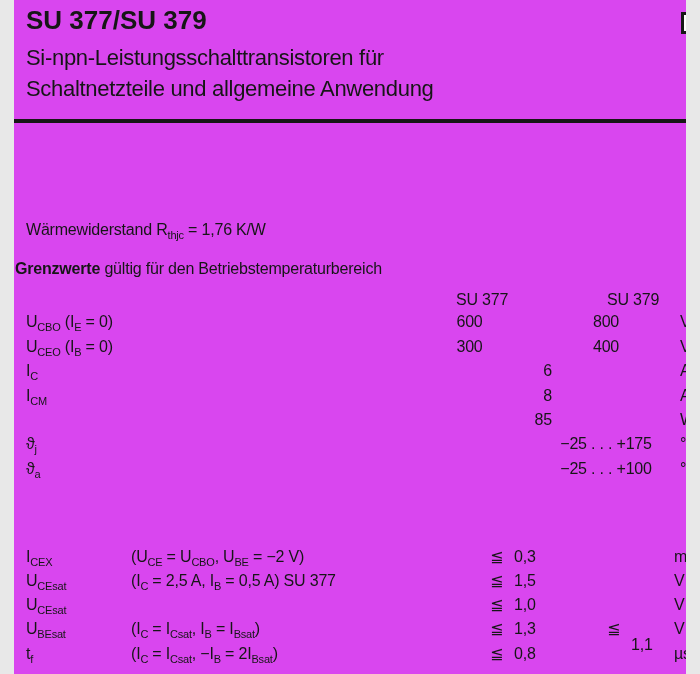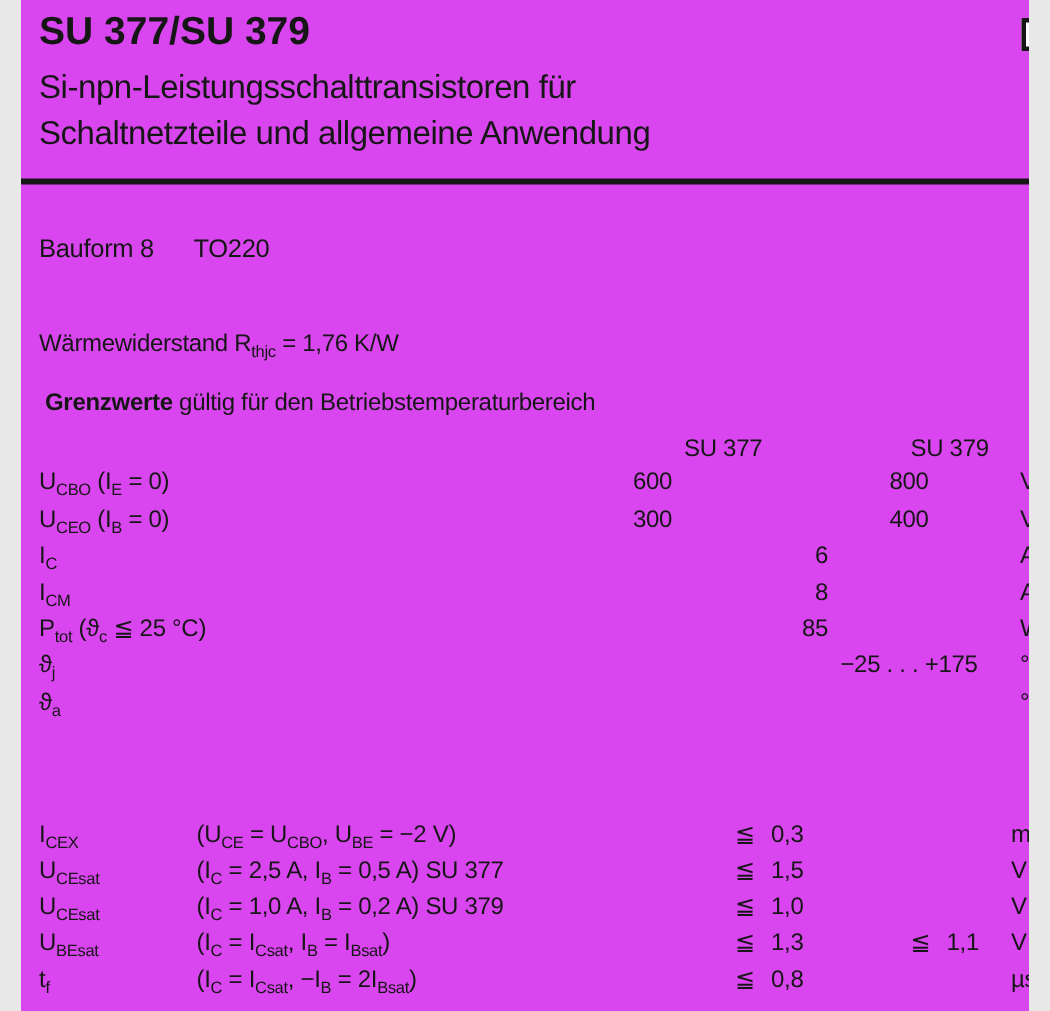--- a/index.html
+++ b/index.html
@@ -52,10 +52,6 @@
 
   <div class="abs rule"></div>
 
-  <div class="abs bauform">
-    <span>Bauform 8</span>
-    <span class="pkg">TO220</span>
-  </div>
 
   <div class="abs thermal">Wärmewiderstand R<sub>thjc</sub> = 1,76 K/W</div>
 

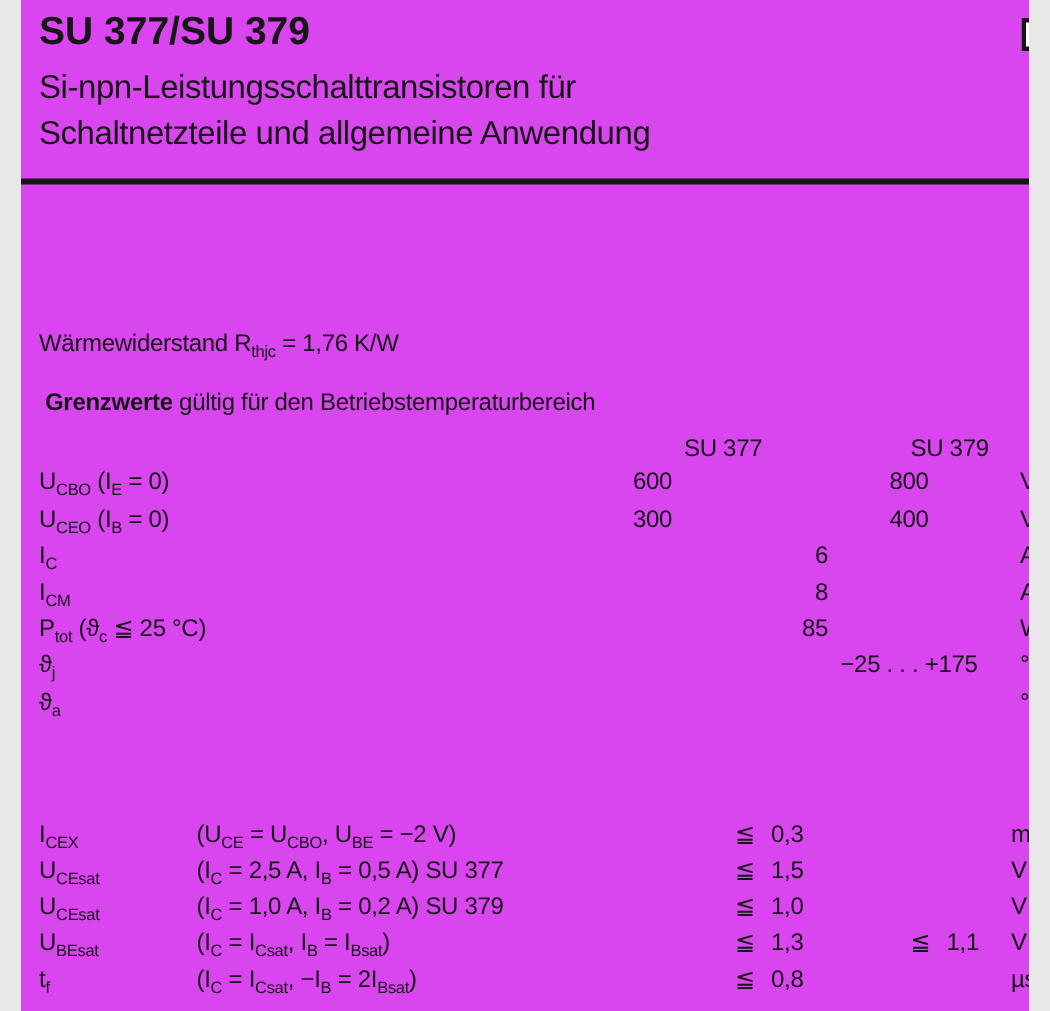--- a/index.html
+++ b/index.html
@@ -17,7 +17,7 @@
   .bauform{top:156px;left:12px;font-size:17px;width:300px;}
   .bauform .pkg{position:absolute;left:103px;top:0;}
   .thermal{top:221px;left:12px;}
-  .sec-heading{left:16px;}
+  .sec-heading{left:1px;}
   .sec-heading .bold{font-weight:700;}
   sub{font-size:11px;vertical-align:-4px;line-height:0;letter-spacing:-0.2px;}
   .trow{position:absolute;left:0;width:700px;height:22px;line-height:20px;}

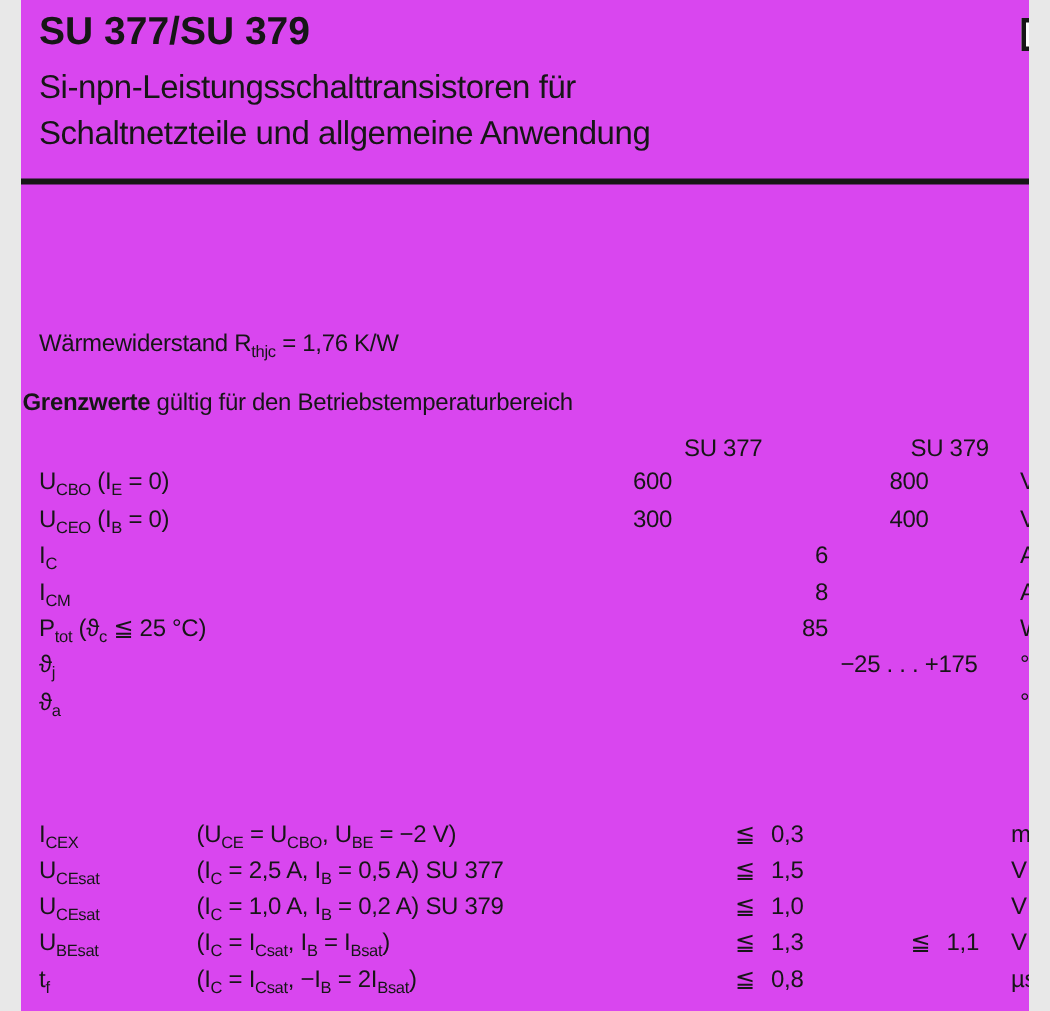--- a/index.html
+++ b/index.html
@@ -23,7 +23,7 @@
   .trow{position:absolute;left:0;width:700px;height:22px;line-height:20px;}
   .trow span{position:absolute;white-space:nowrap;}
   .l-label{left:12px;}
-  .l-v377{left:408px;width:95px;text-align:left;}
+  .l-v377{left:408px;width:95px;text-align:center;}
   .l-v379{left:535px;width:114px;text-align:center;}
   .l-shared{left:458px;width:80px;text-align:right;}
   .l-unit{left:666px;}

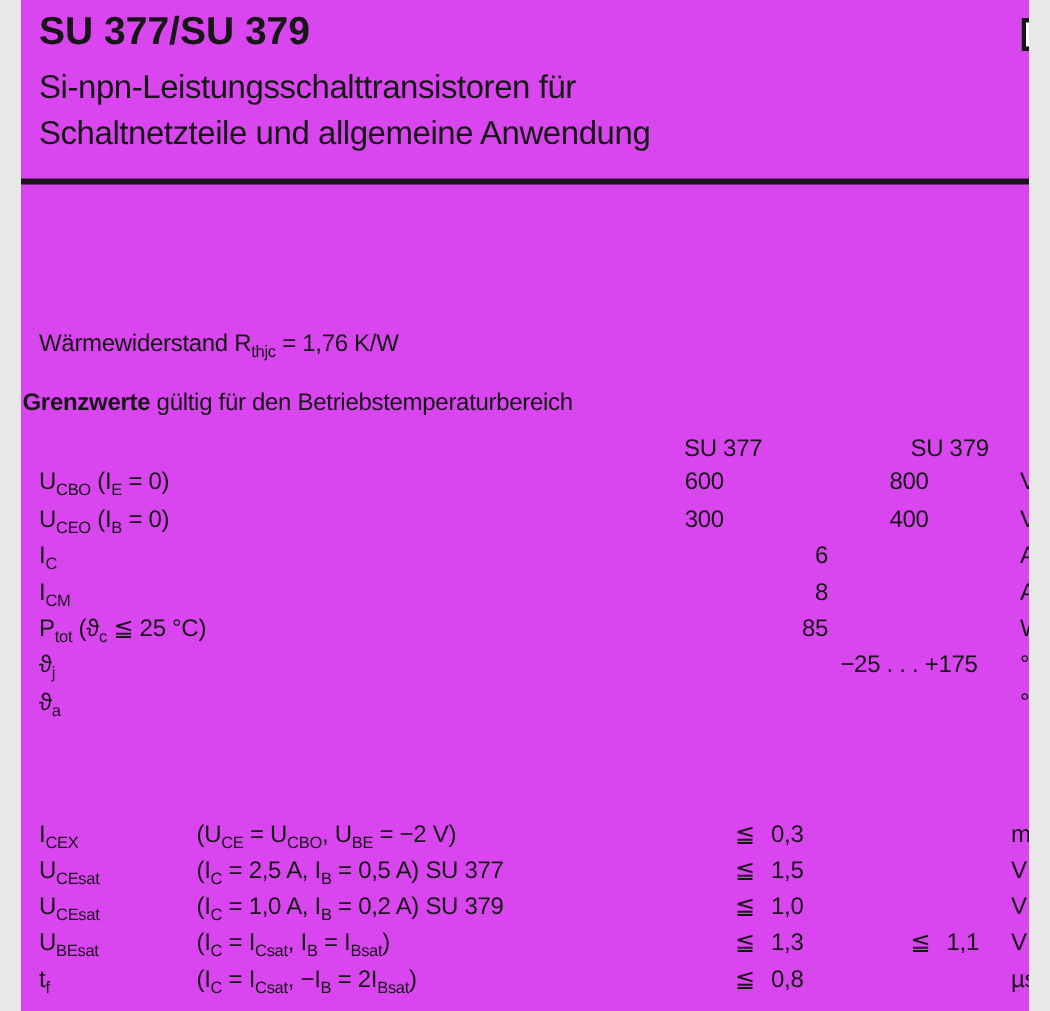--- a/index.html
+++ b/index.html
@@ -92,7 +92,6 @@
   </div>
 
   <div class="trow" style="top:410px">
-    <span class="l-label">P<sub>tot</sub> (ϑ<sub>c</sub> ≦ 25 °C)</span>
     <span class="l-shared">85</span>
     <span class="l-unit">W</span>
   </div>

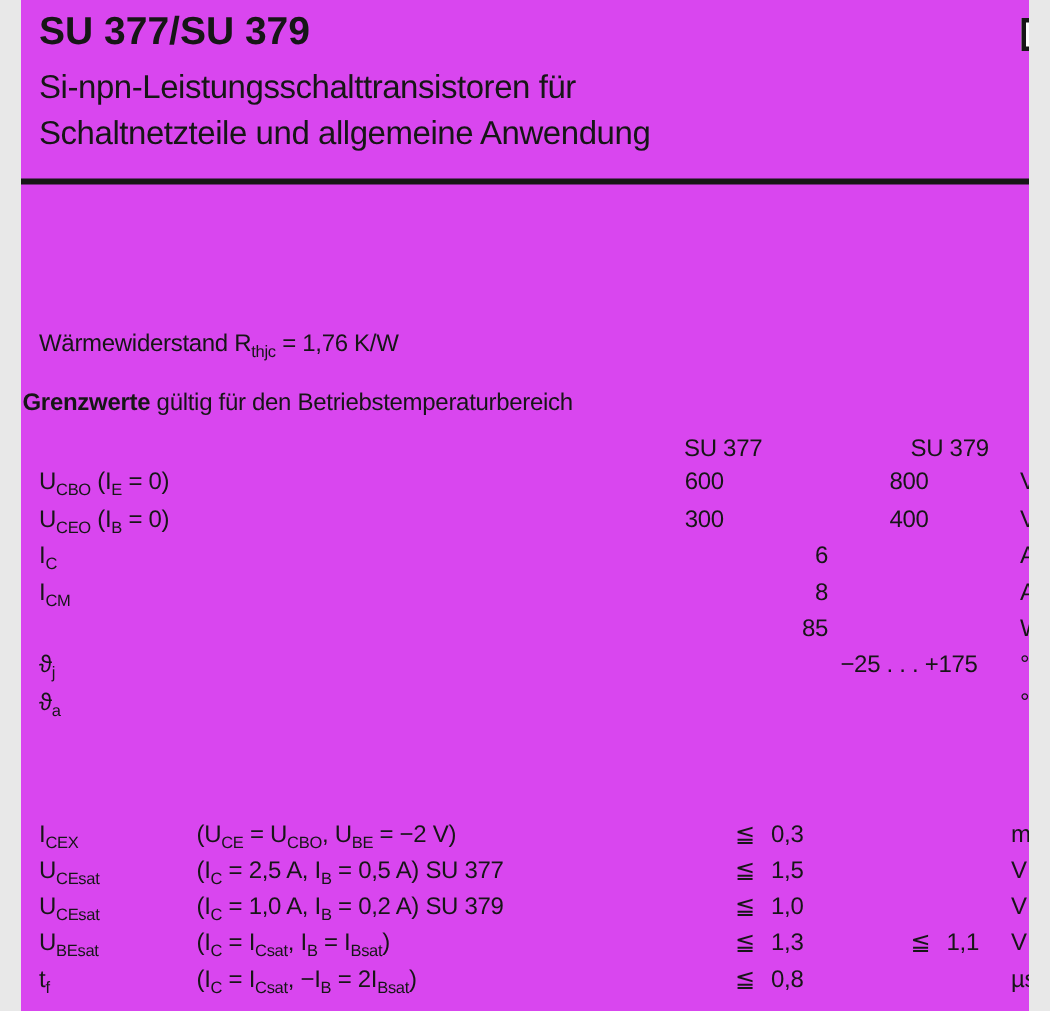--- a/index.html
+++ b/index.html
@@ -104,6 +104,7 @@
 
   <div class="trow" style="top:459px">
     <span class="l-label">ϑ<sub>a</sub></span>
+    <span class="l-v379">−25 . . . +100</span>
     <span class="l-unit">°C</span>
   </div>
 

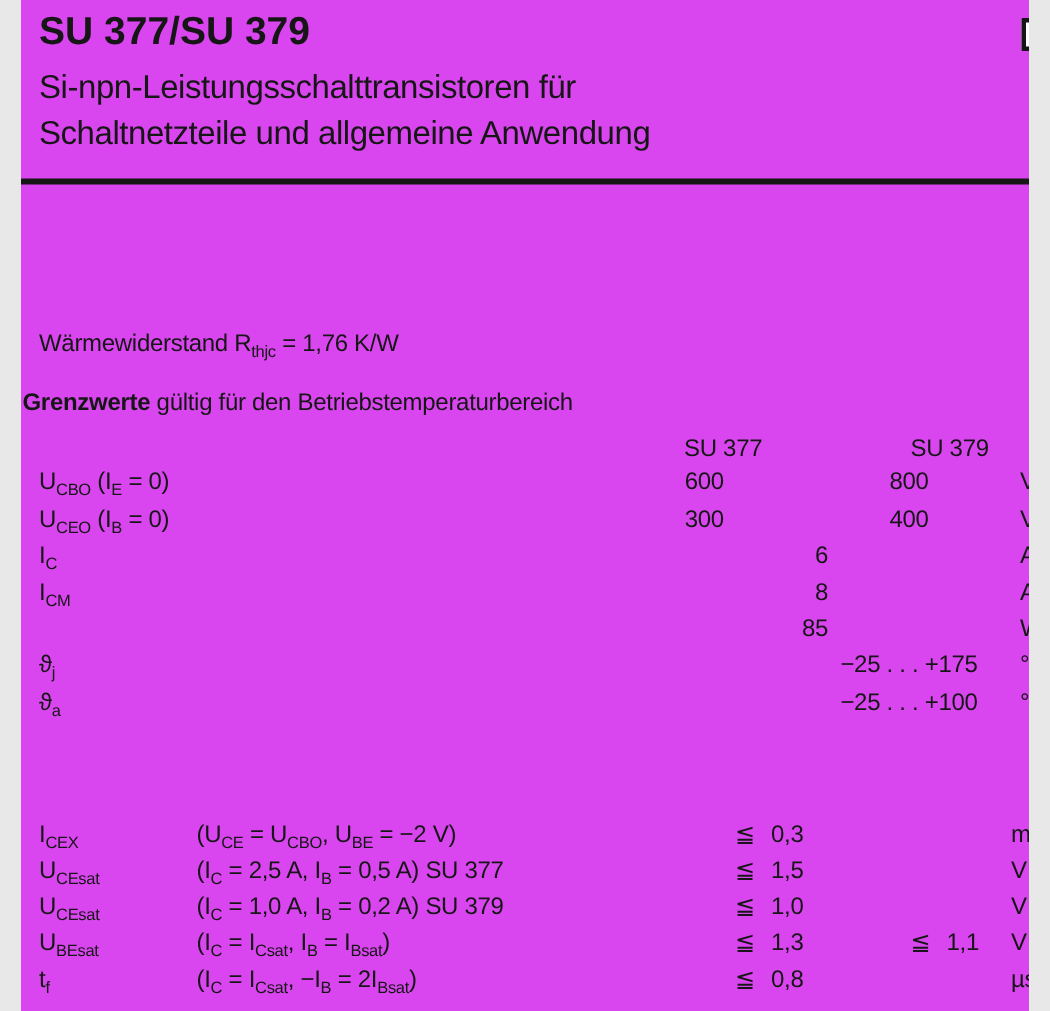--- a/index.html
+++ b/index.html
@@ -127,7 +127,6 @@
 
   <div class="trow" style="top:595px">
     <span class="k-label">U<sub>CEsat</sub></span>
-    <span class="k-cond">(I<sub>C</sub> = 1,0 A, I<sub>B</sub> = 0,2 A) SU 379</span>
     <span class="k-le1">≦</span>
     <span class="k-v1">1,0</span>
     <span class="k-unit">V</span>

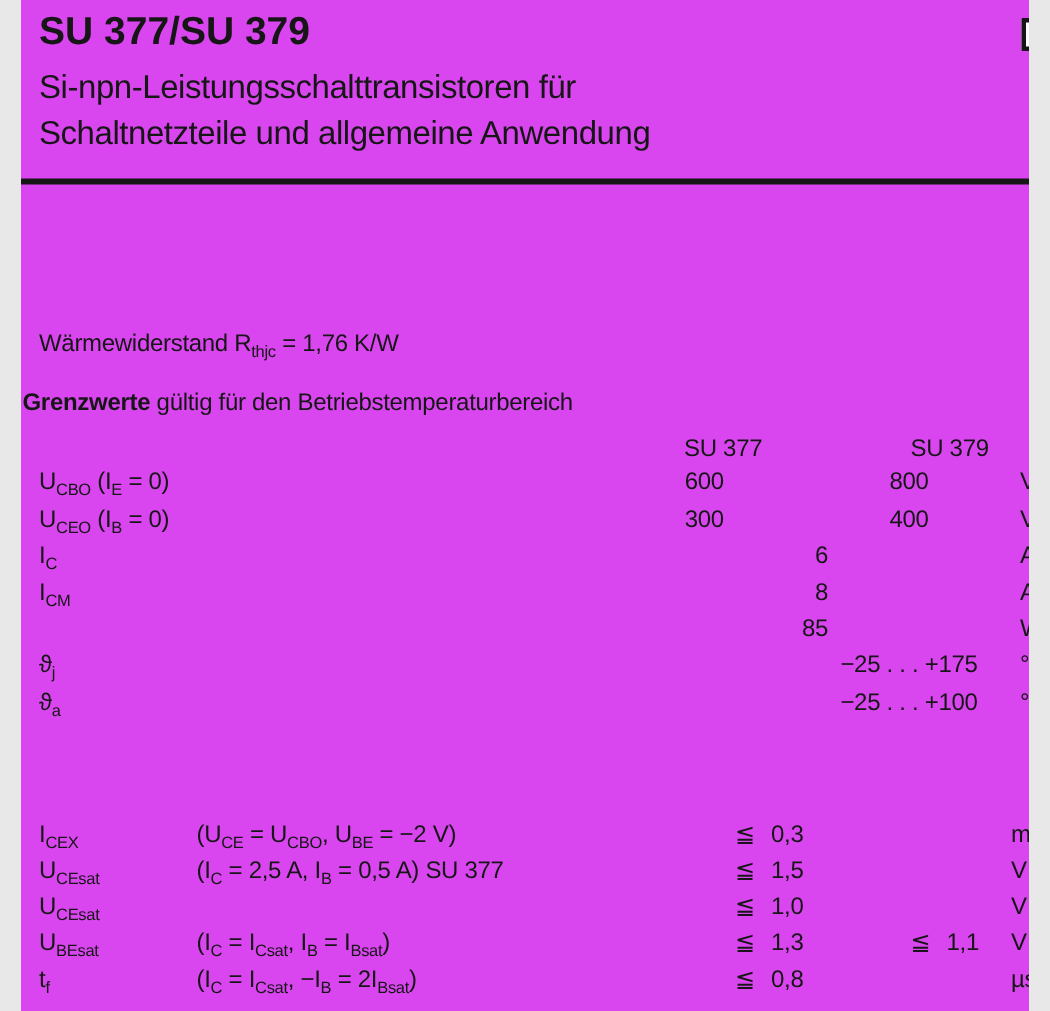--- a/index.html
+++ b/index.html
@@ -34,7 +34,7 @@
   .k-le1{left:476px;}
   .k-v1{left:500px;}
   .k-le2{left:593px;}
-  .k-v2{left:617px;}
+  .k-v2{left:617px;margin-top:16px;}
   .k-unit{left:660px;}
 </style>
 </head>

